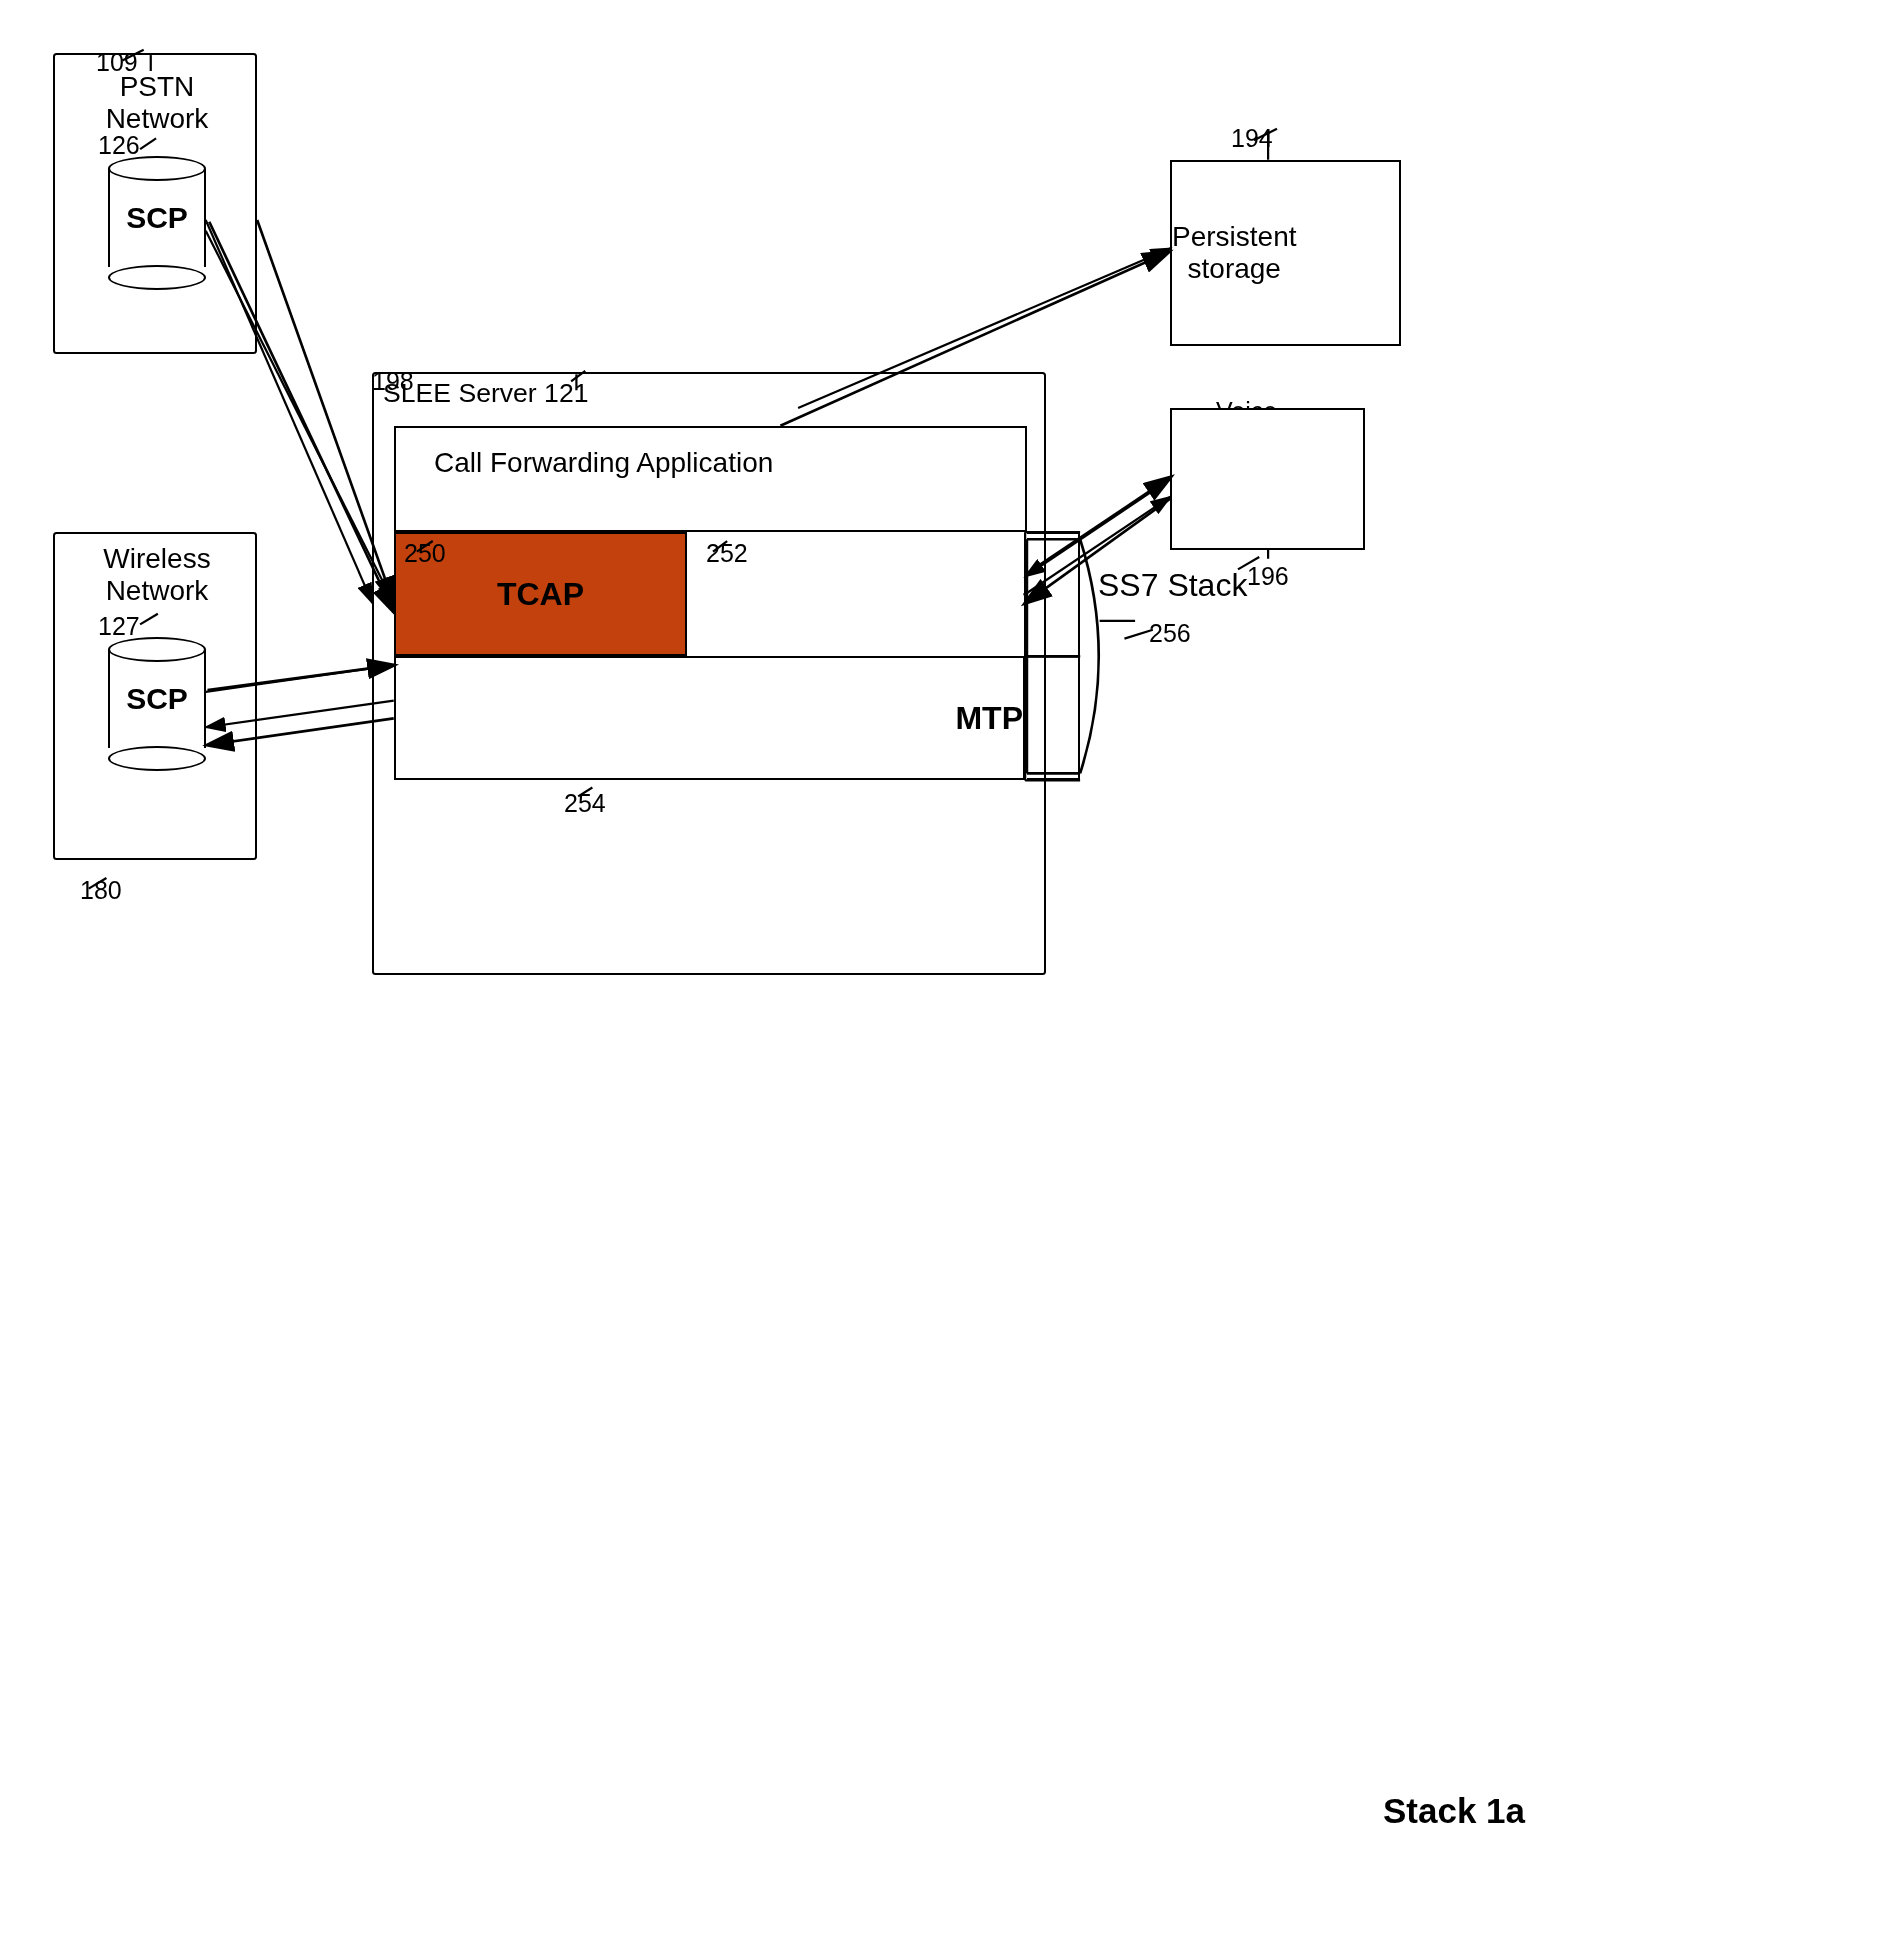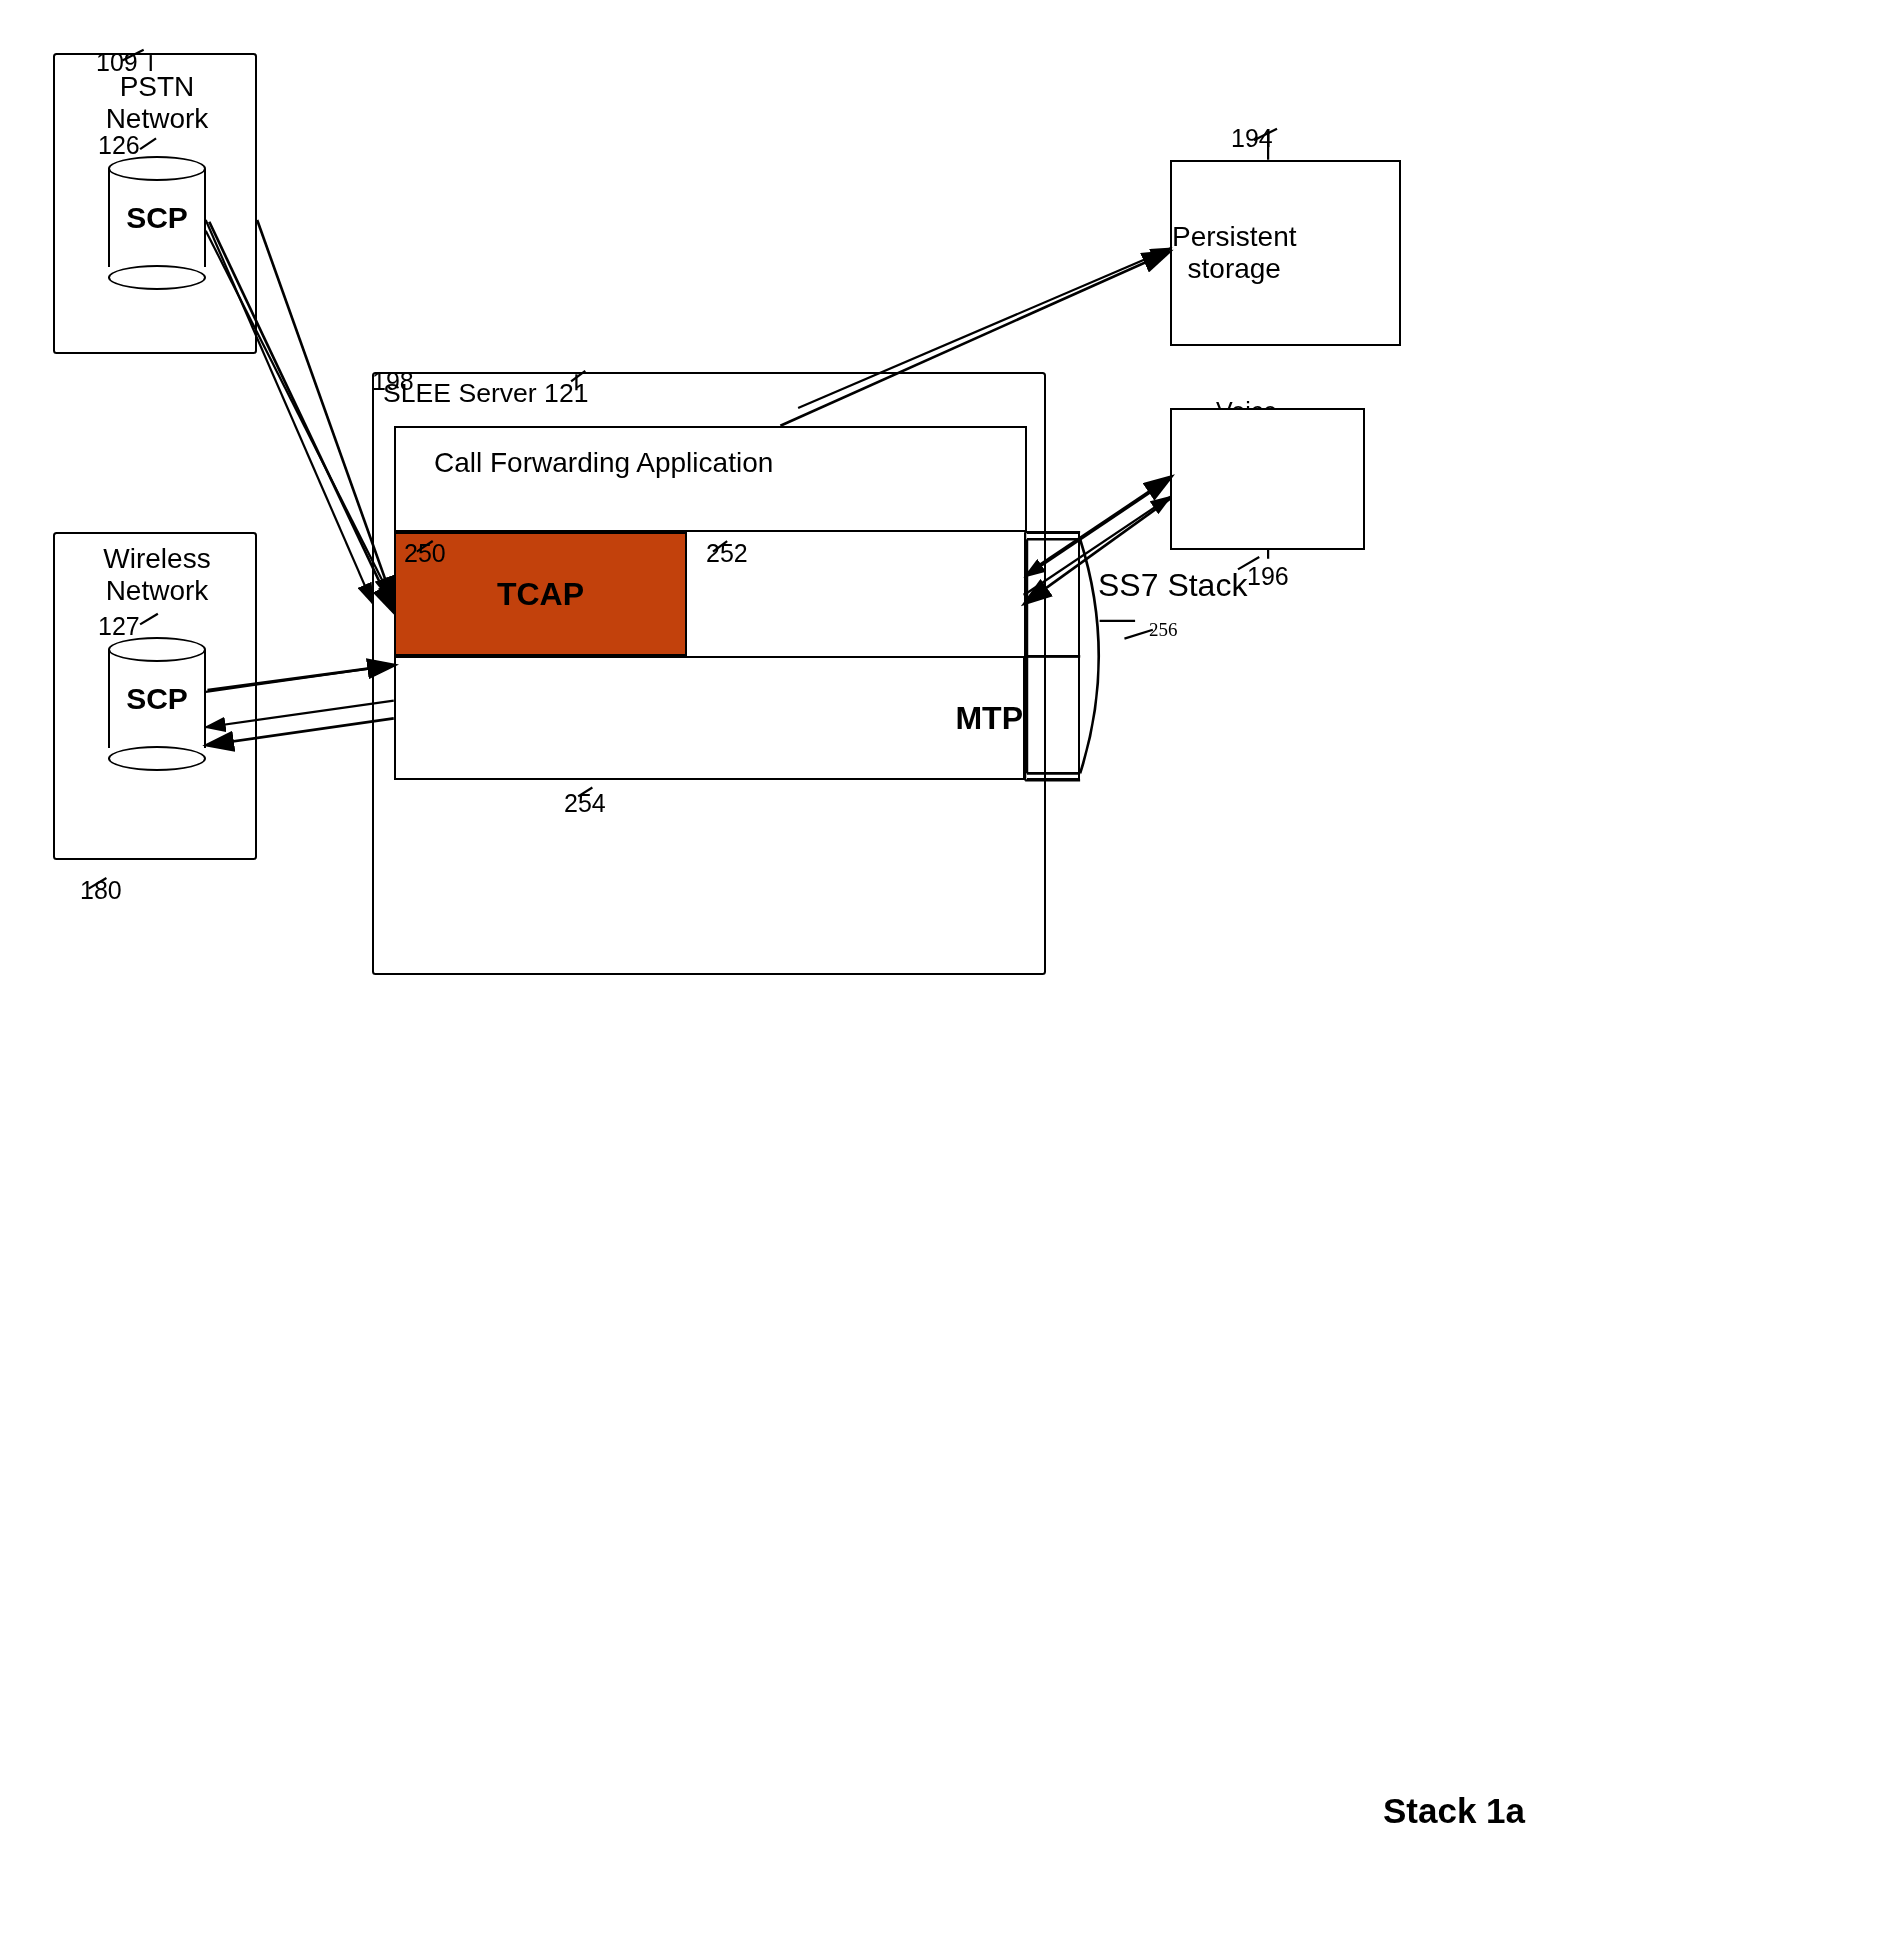--- a/index.html
+++ b/index.html
@@ -243,7 +243,7 @@
   <div class="ss7-bracket"></div>
 
   <div style="position:absolute; left:1098px; top:567px; font-size:32px;">SS7 Stack</div>
-  <div style="position:absolute; left:1149px; top:619px; font-size:19px;font-family:Liberation Serif, serif;">256</div>
+  <div style="position:absolute; left:1149px; top:619px; font-size:25px;">256</div>
 
   <div class="figure-caption">Stack 1a</div>
 

